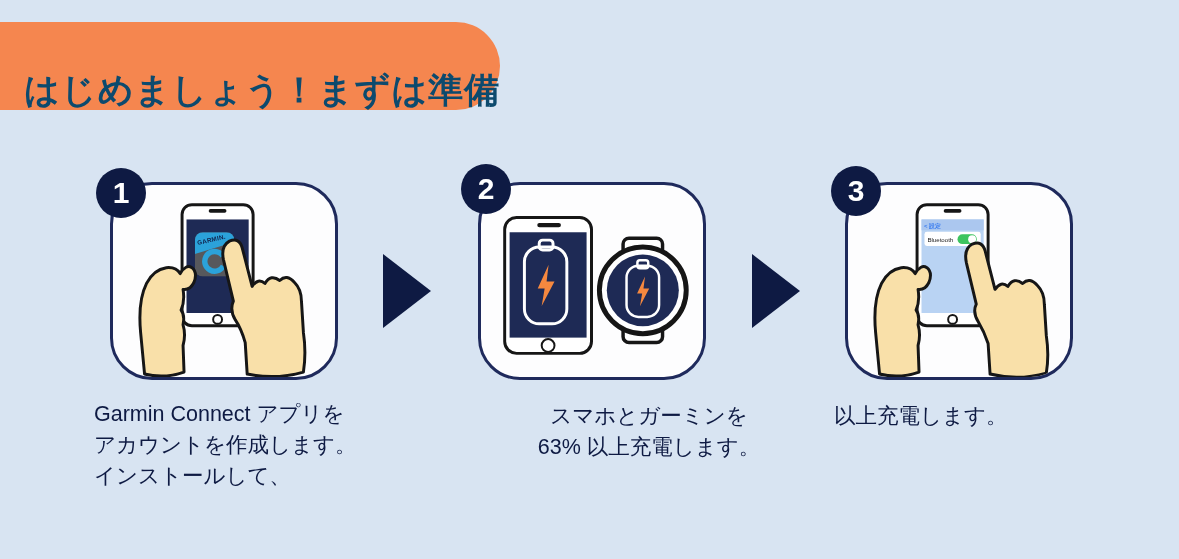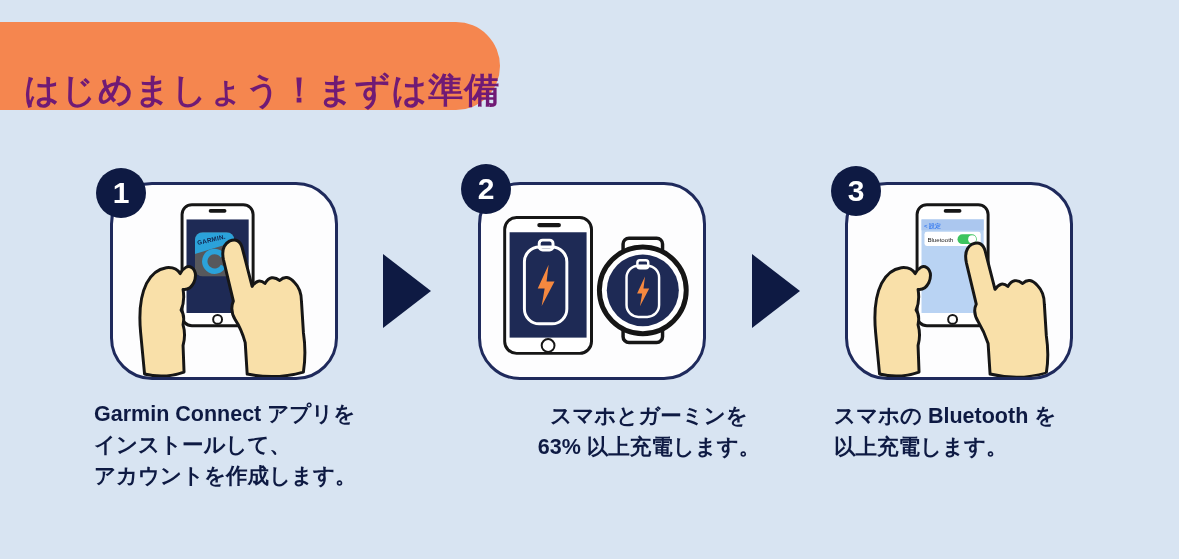--- a/index.html
+++ b/index.html
@@ -23,7 +23,7 @@
     padding-left:24px; box-sizing:border-box;
   }
   .banner-title {
-    color:#701a75;
+    color:#0c4a6e;
     font-size:35px;
     font-weight:bold;
     letter-spacing:1px;

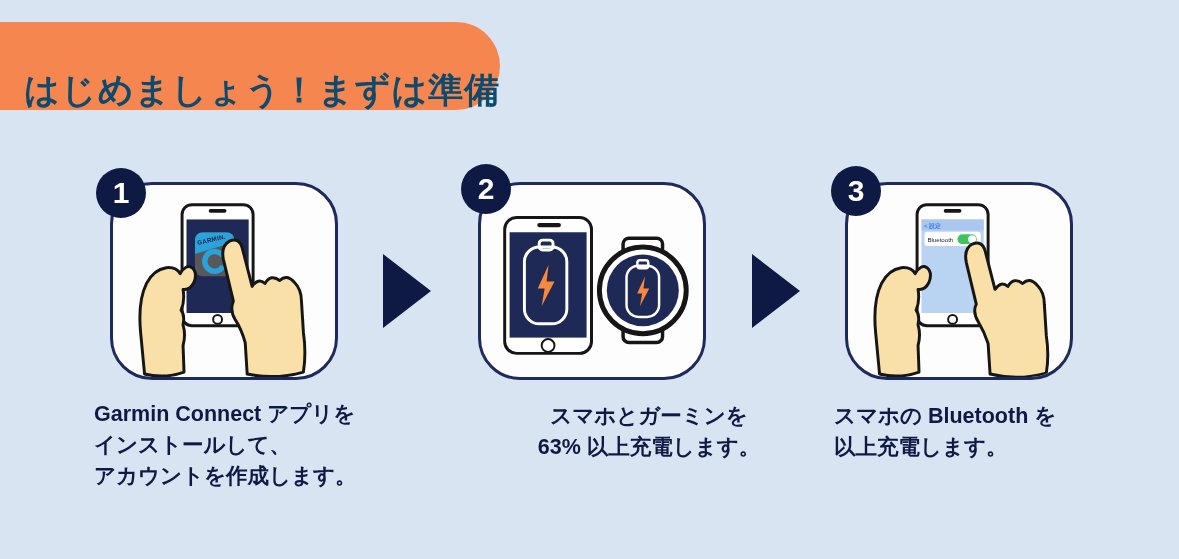--- a/index.html
+++ b/index.html
@@ -73,7 +73,7 @@
     width:340px;
     color:#0e1a43;
     font-size:21.5px;
-    font-weight:bold;
+    font-weight:normal;
     line-height:31px;
     white-space:nowrap;
   }

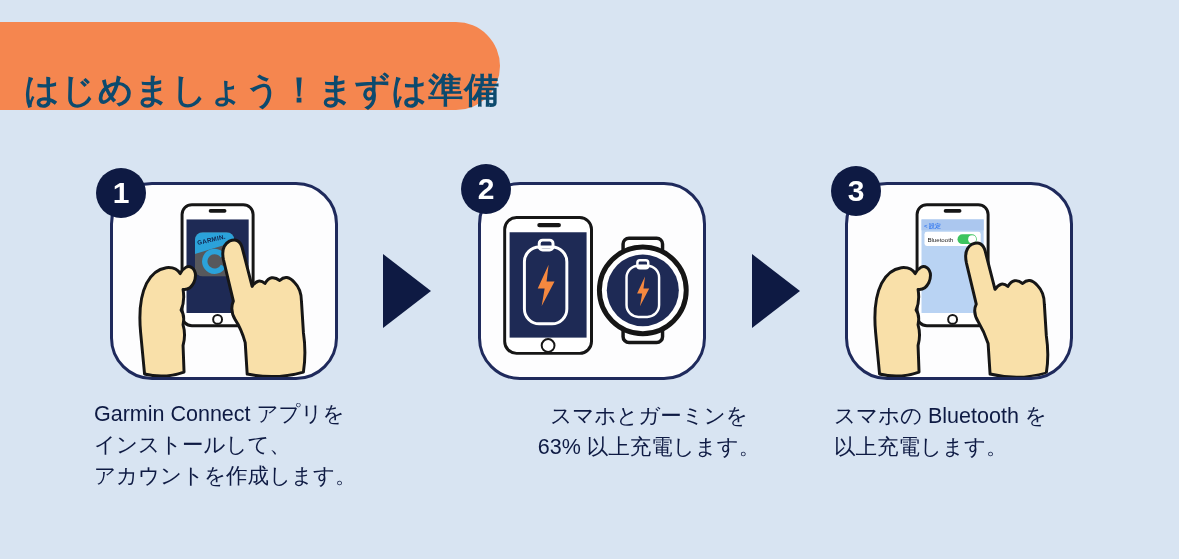--- a/index.html
+++ b/index.html
@@ -204,7 +204,6 @@
     <div>63% 以上充電します。</div>
   </div>
   <div class="caption" id="caption3">
-    <div>スマホの Bluetooth を</div>
     <div>以上充電します。</div>
   </div>
 

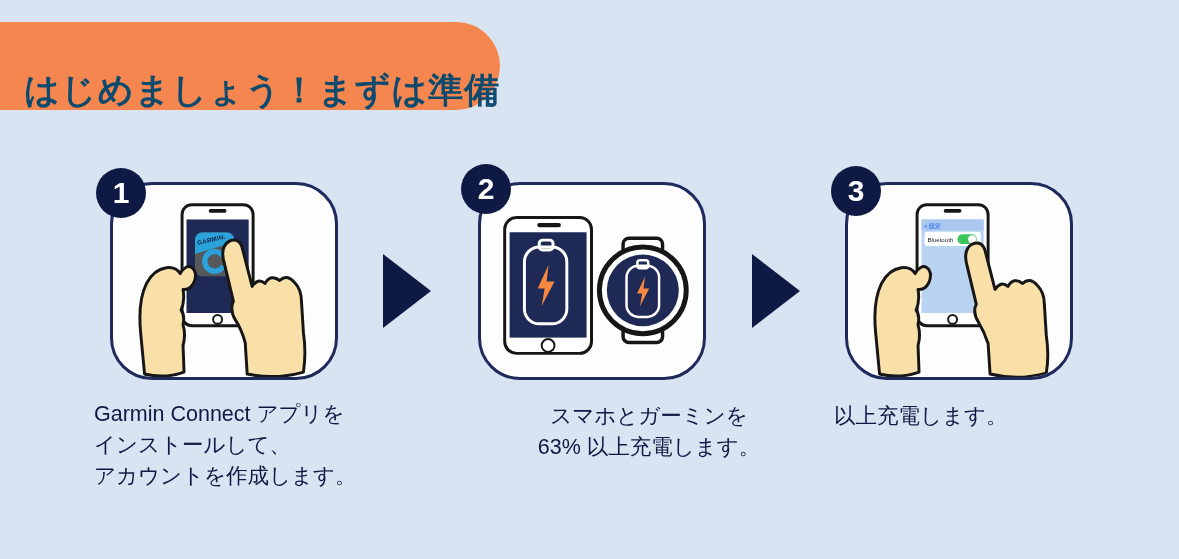--- a/index.html
+++ b/index.html
@@ -196,8 +196,8 @@
 
   <div class="caption" id="caption1">
     <div>Garmin Connect アプリを</div>
+    <div>アカウントを作成します。</div>
     <div>インストールして、</div>
-    <div>アカウントを作成します。</div>
   </div>
   <div class="caption" id="caption2">
     <div>スマホとガーミンを</div>

